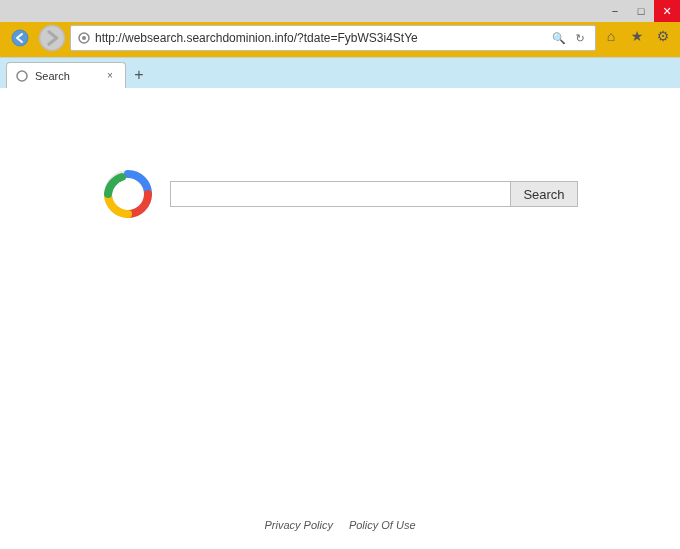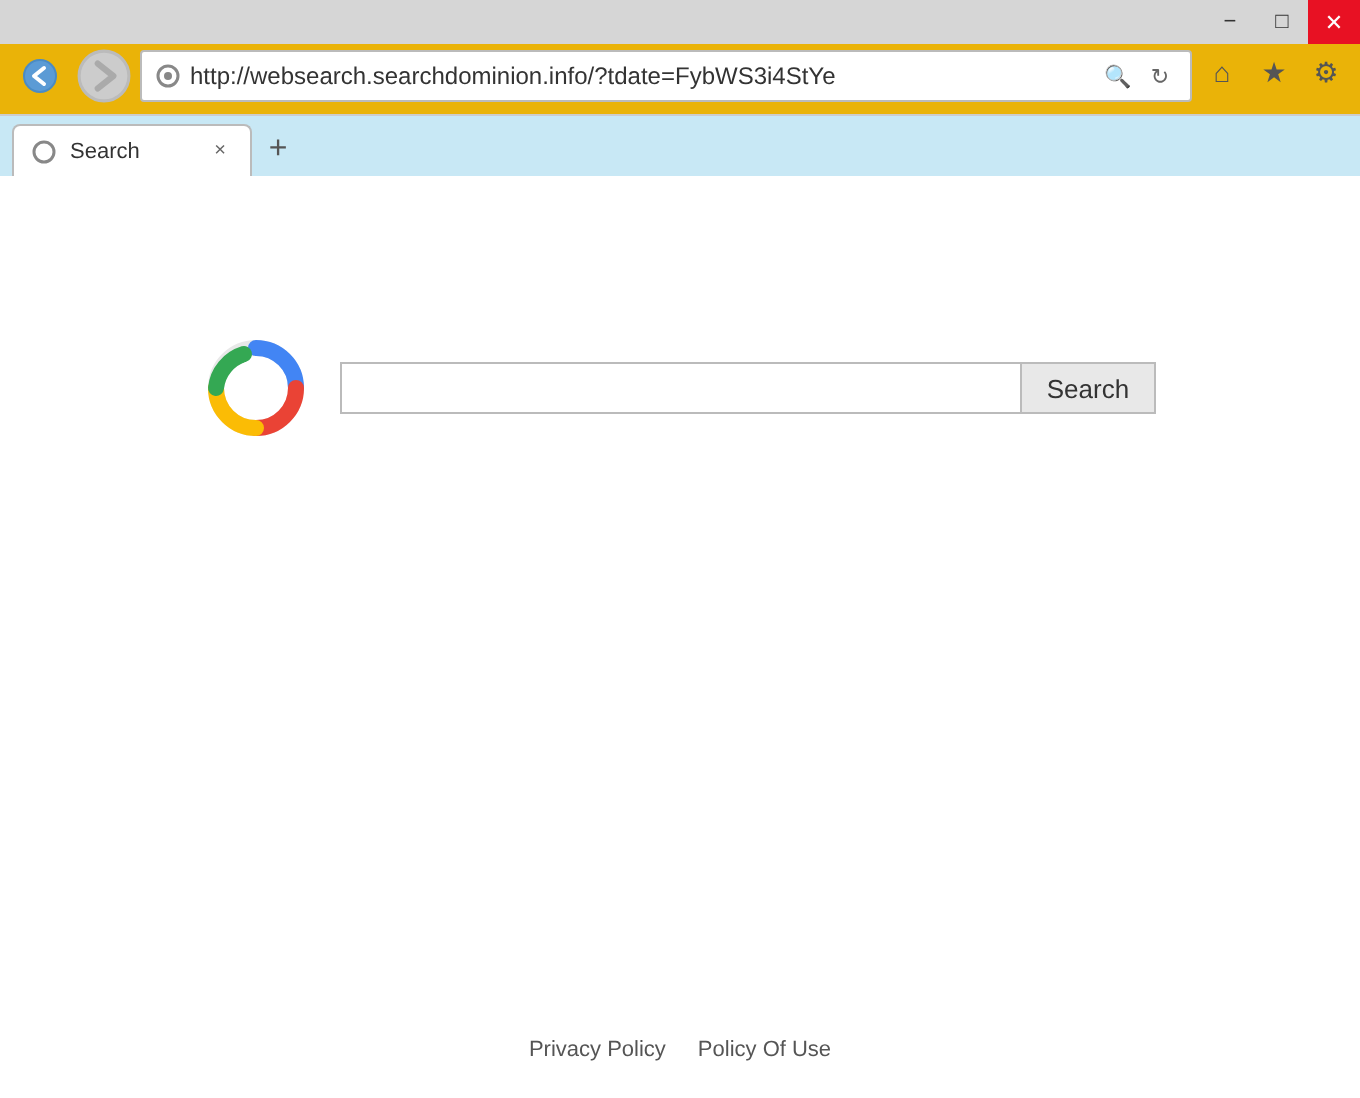--- a/index.html
+++ b/index.html
@@ -270,6 +270,7 @@
       cursor: pointer;
       text-decoration: none;
       color: #555;
+      font-style: italic;
     }
 
     

